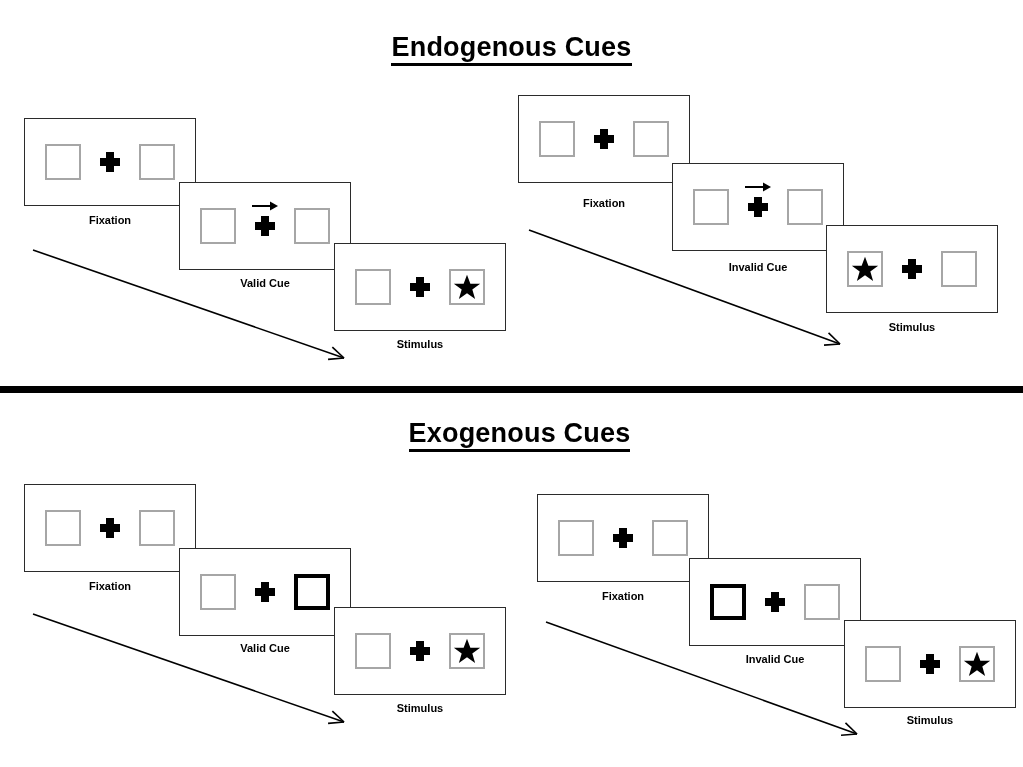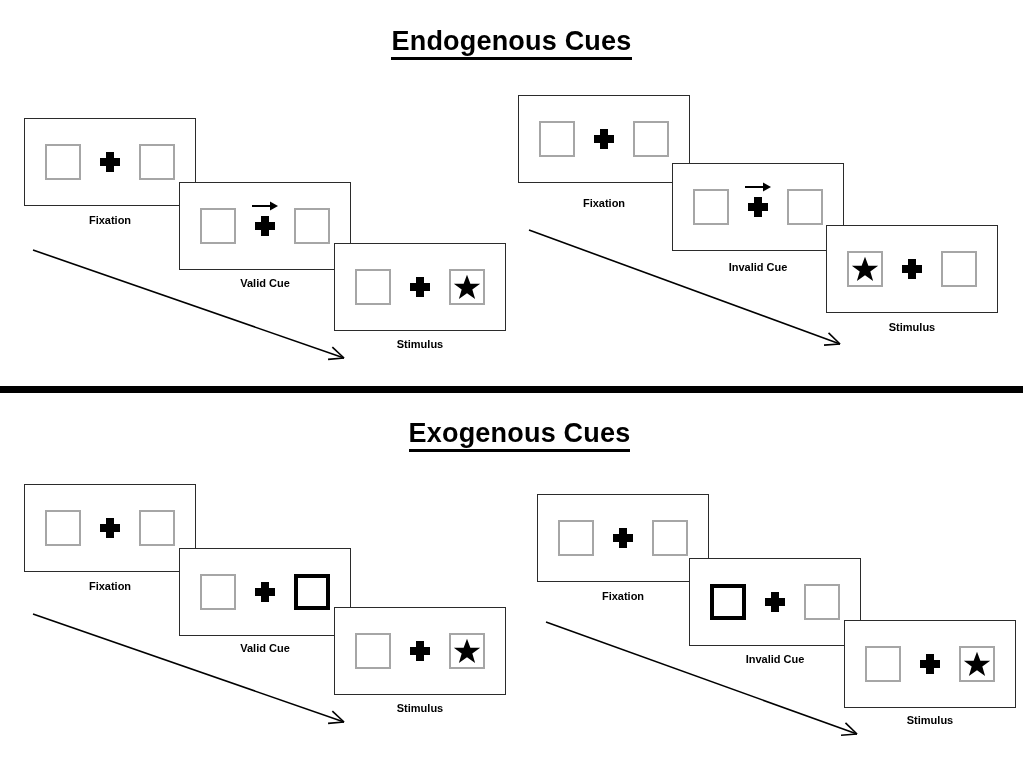--- a/index.html
+++ b/index.html
@@ -131,7 +131,7 @@
 <body>
 
 <div id="stage">
-    <div class="section-title" style="top: 26px;"><span>Endogenous Cues</span></div>
+    <div class="section-title" style="top: 32px;"><span>Endogenous Cues</span></div>
     <div class="divider" style="top: 386px;"></div>
     <div class="flow-arrow" style="left: 19px; top: 236px; width: 339px; height: 136px;">
       <svg width="339" height="136" viewBox="0 0 339 136">

